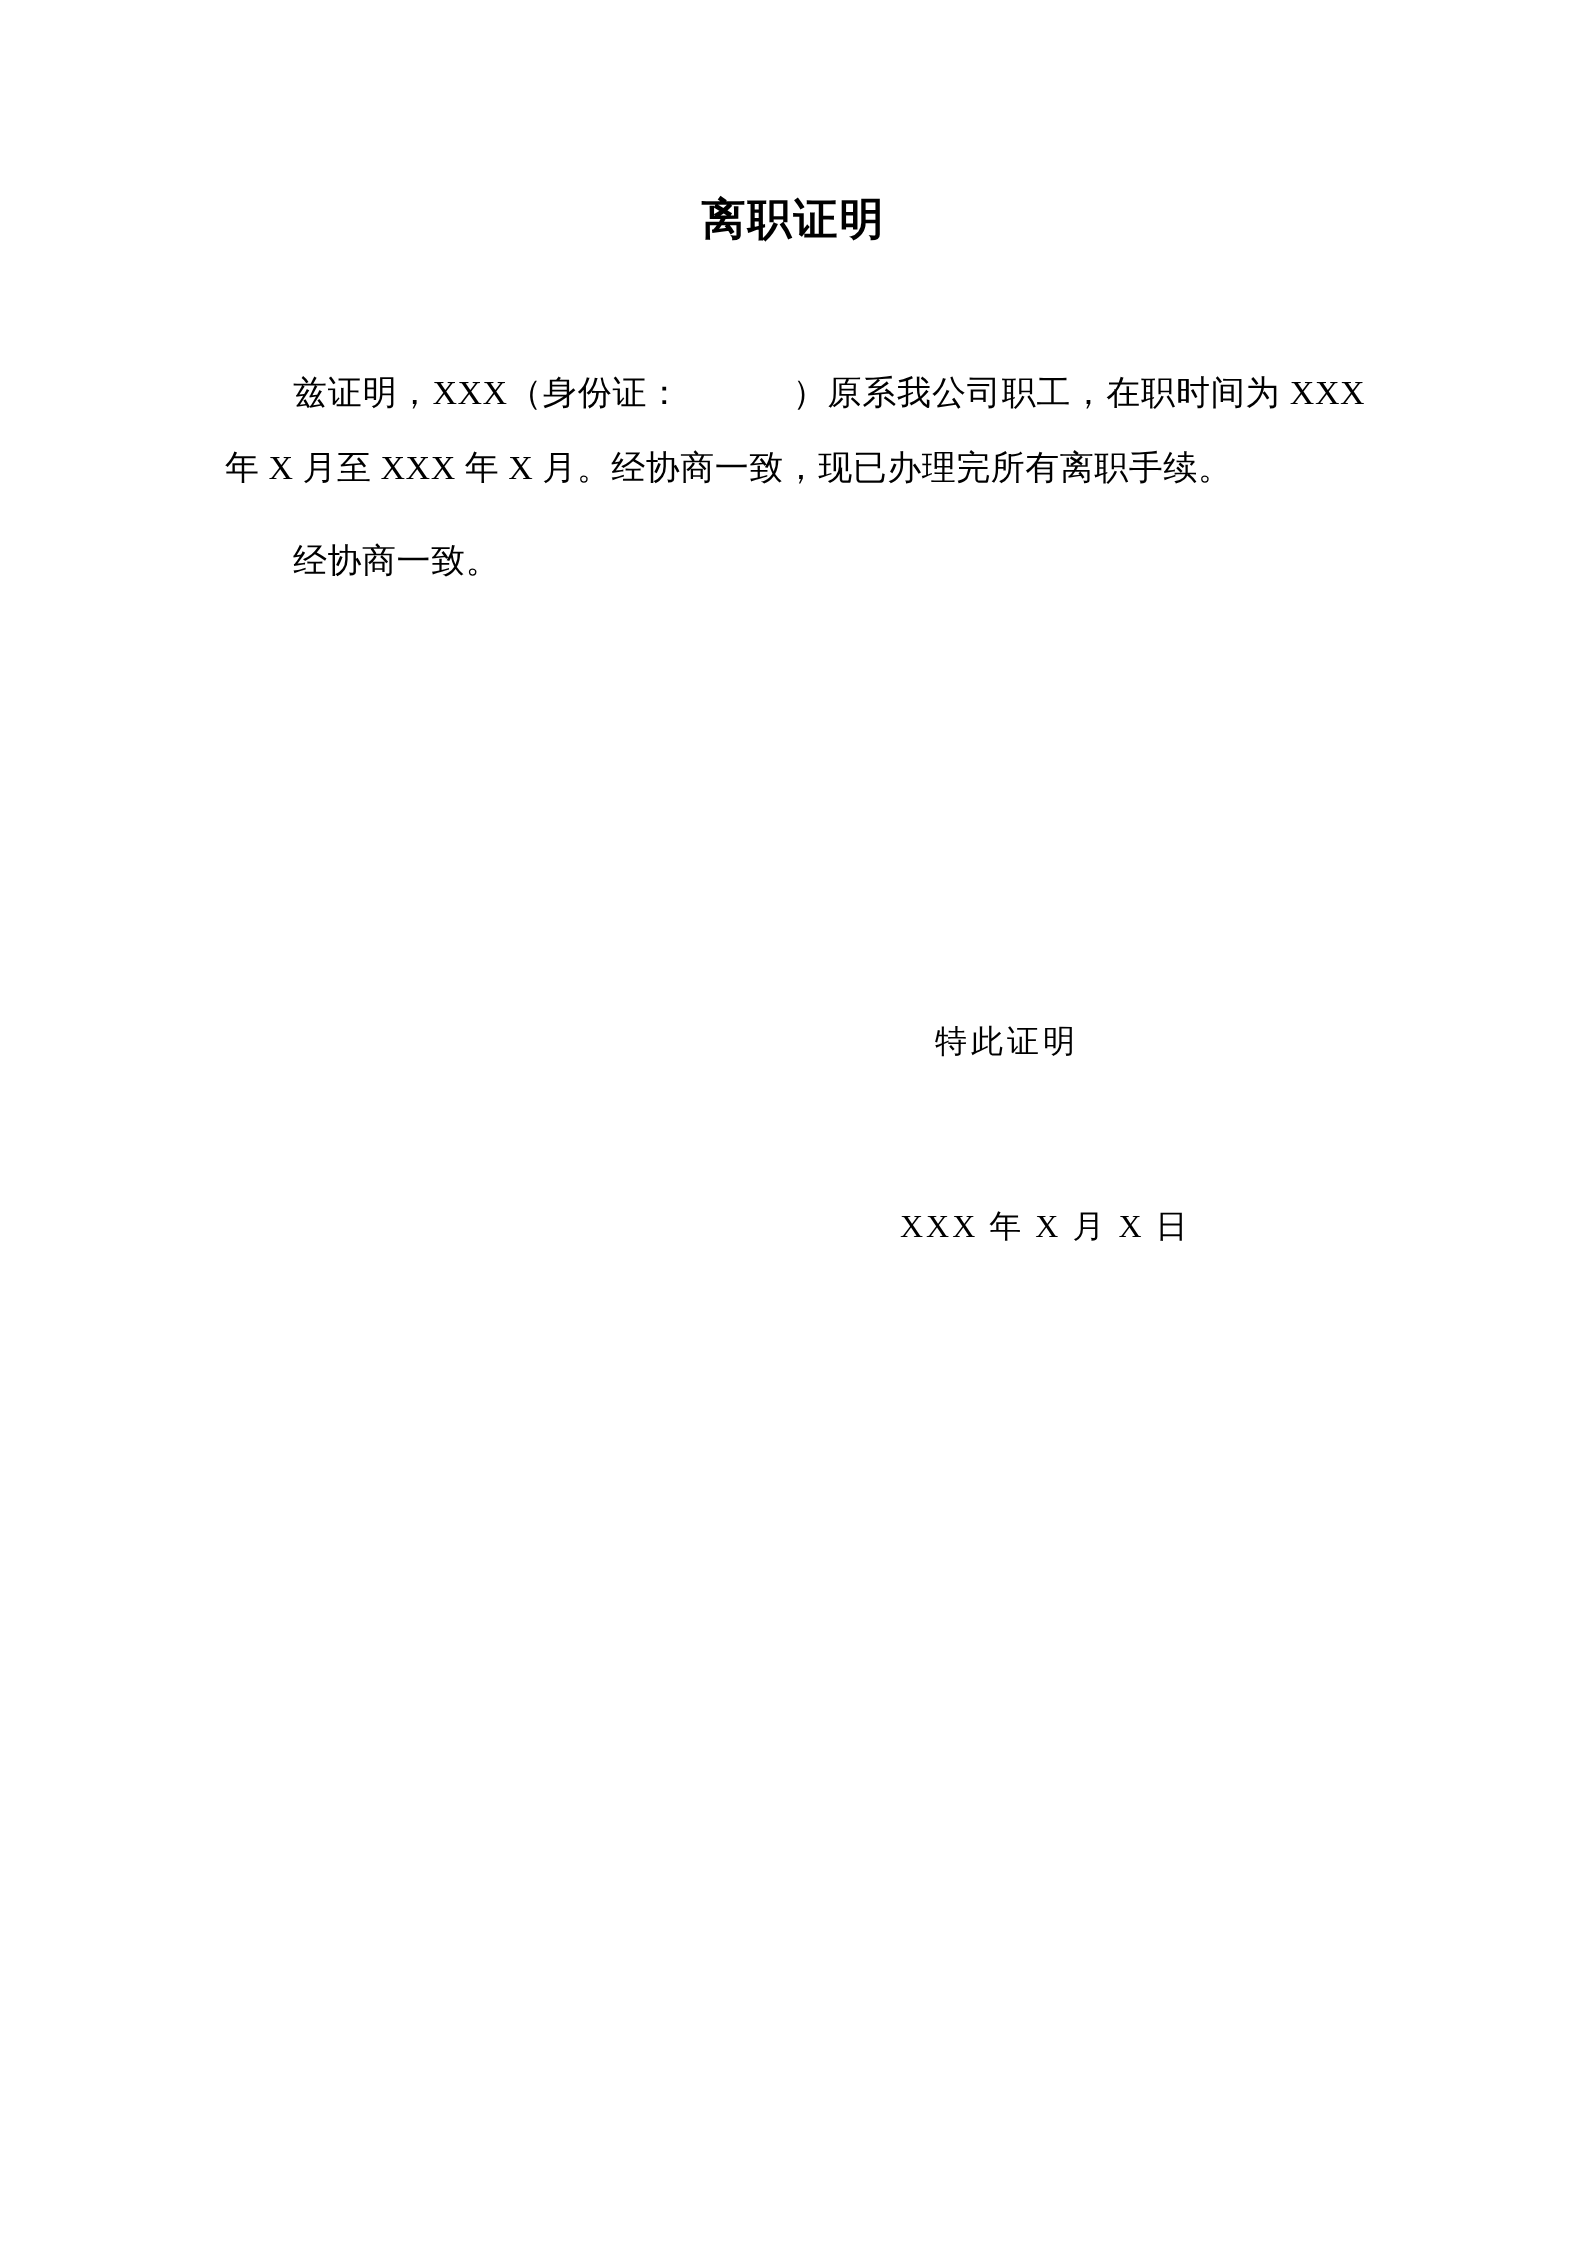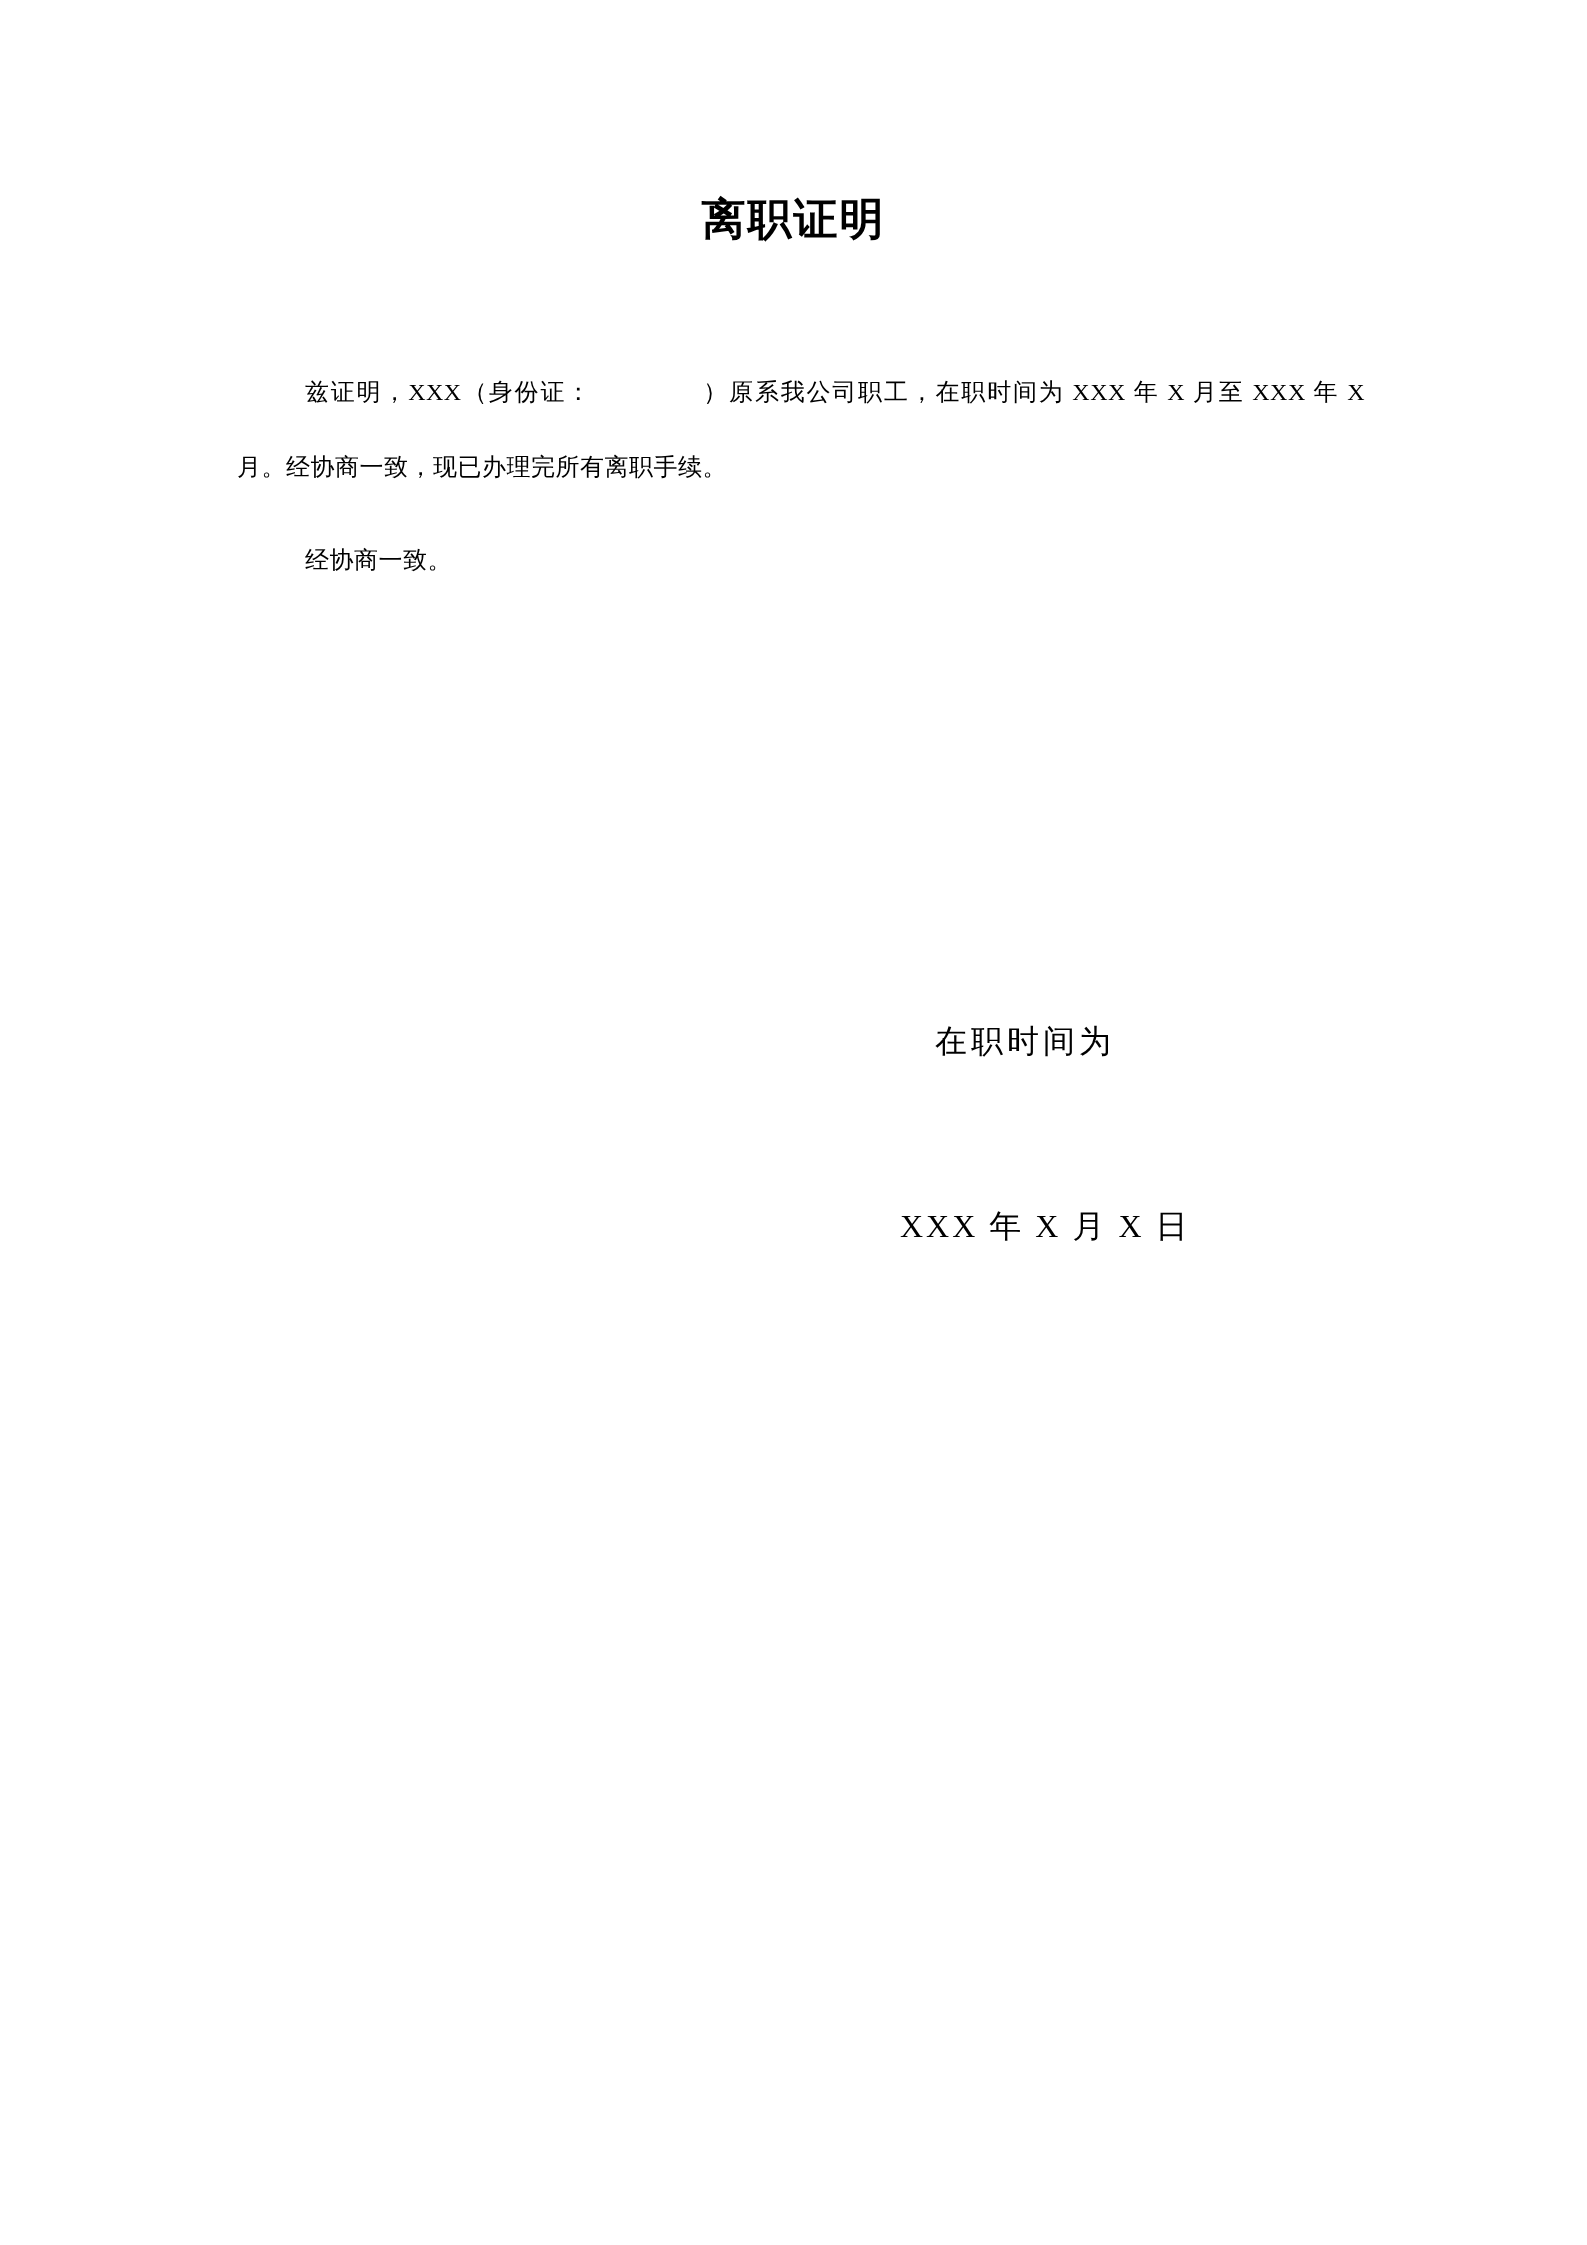--- a/index.html
+++ b/index.html
@@ -41,11 +41,11 @@
     width: 1140px;
   }
   .para {
-    font-size: 24px;
+    font-size: 34px;
     line-height: 75px;
     text-align: justify;
     text-justify: inter-ideograph;
-    margin: 0 0 0 12px;
+    margin: 0 0 0 0;
     text-indent: 68px;
     letter-spacing: 0.5px;
   }

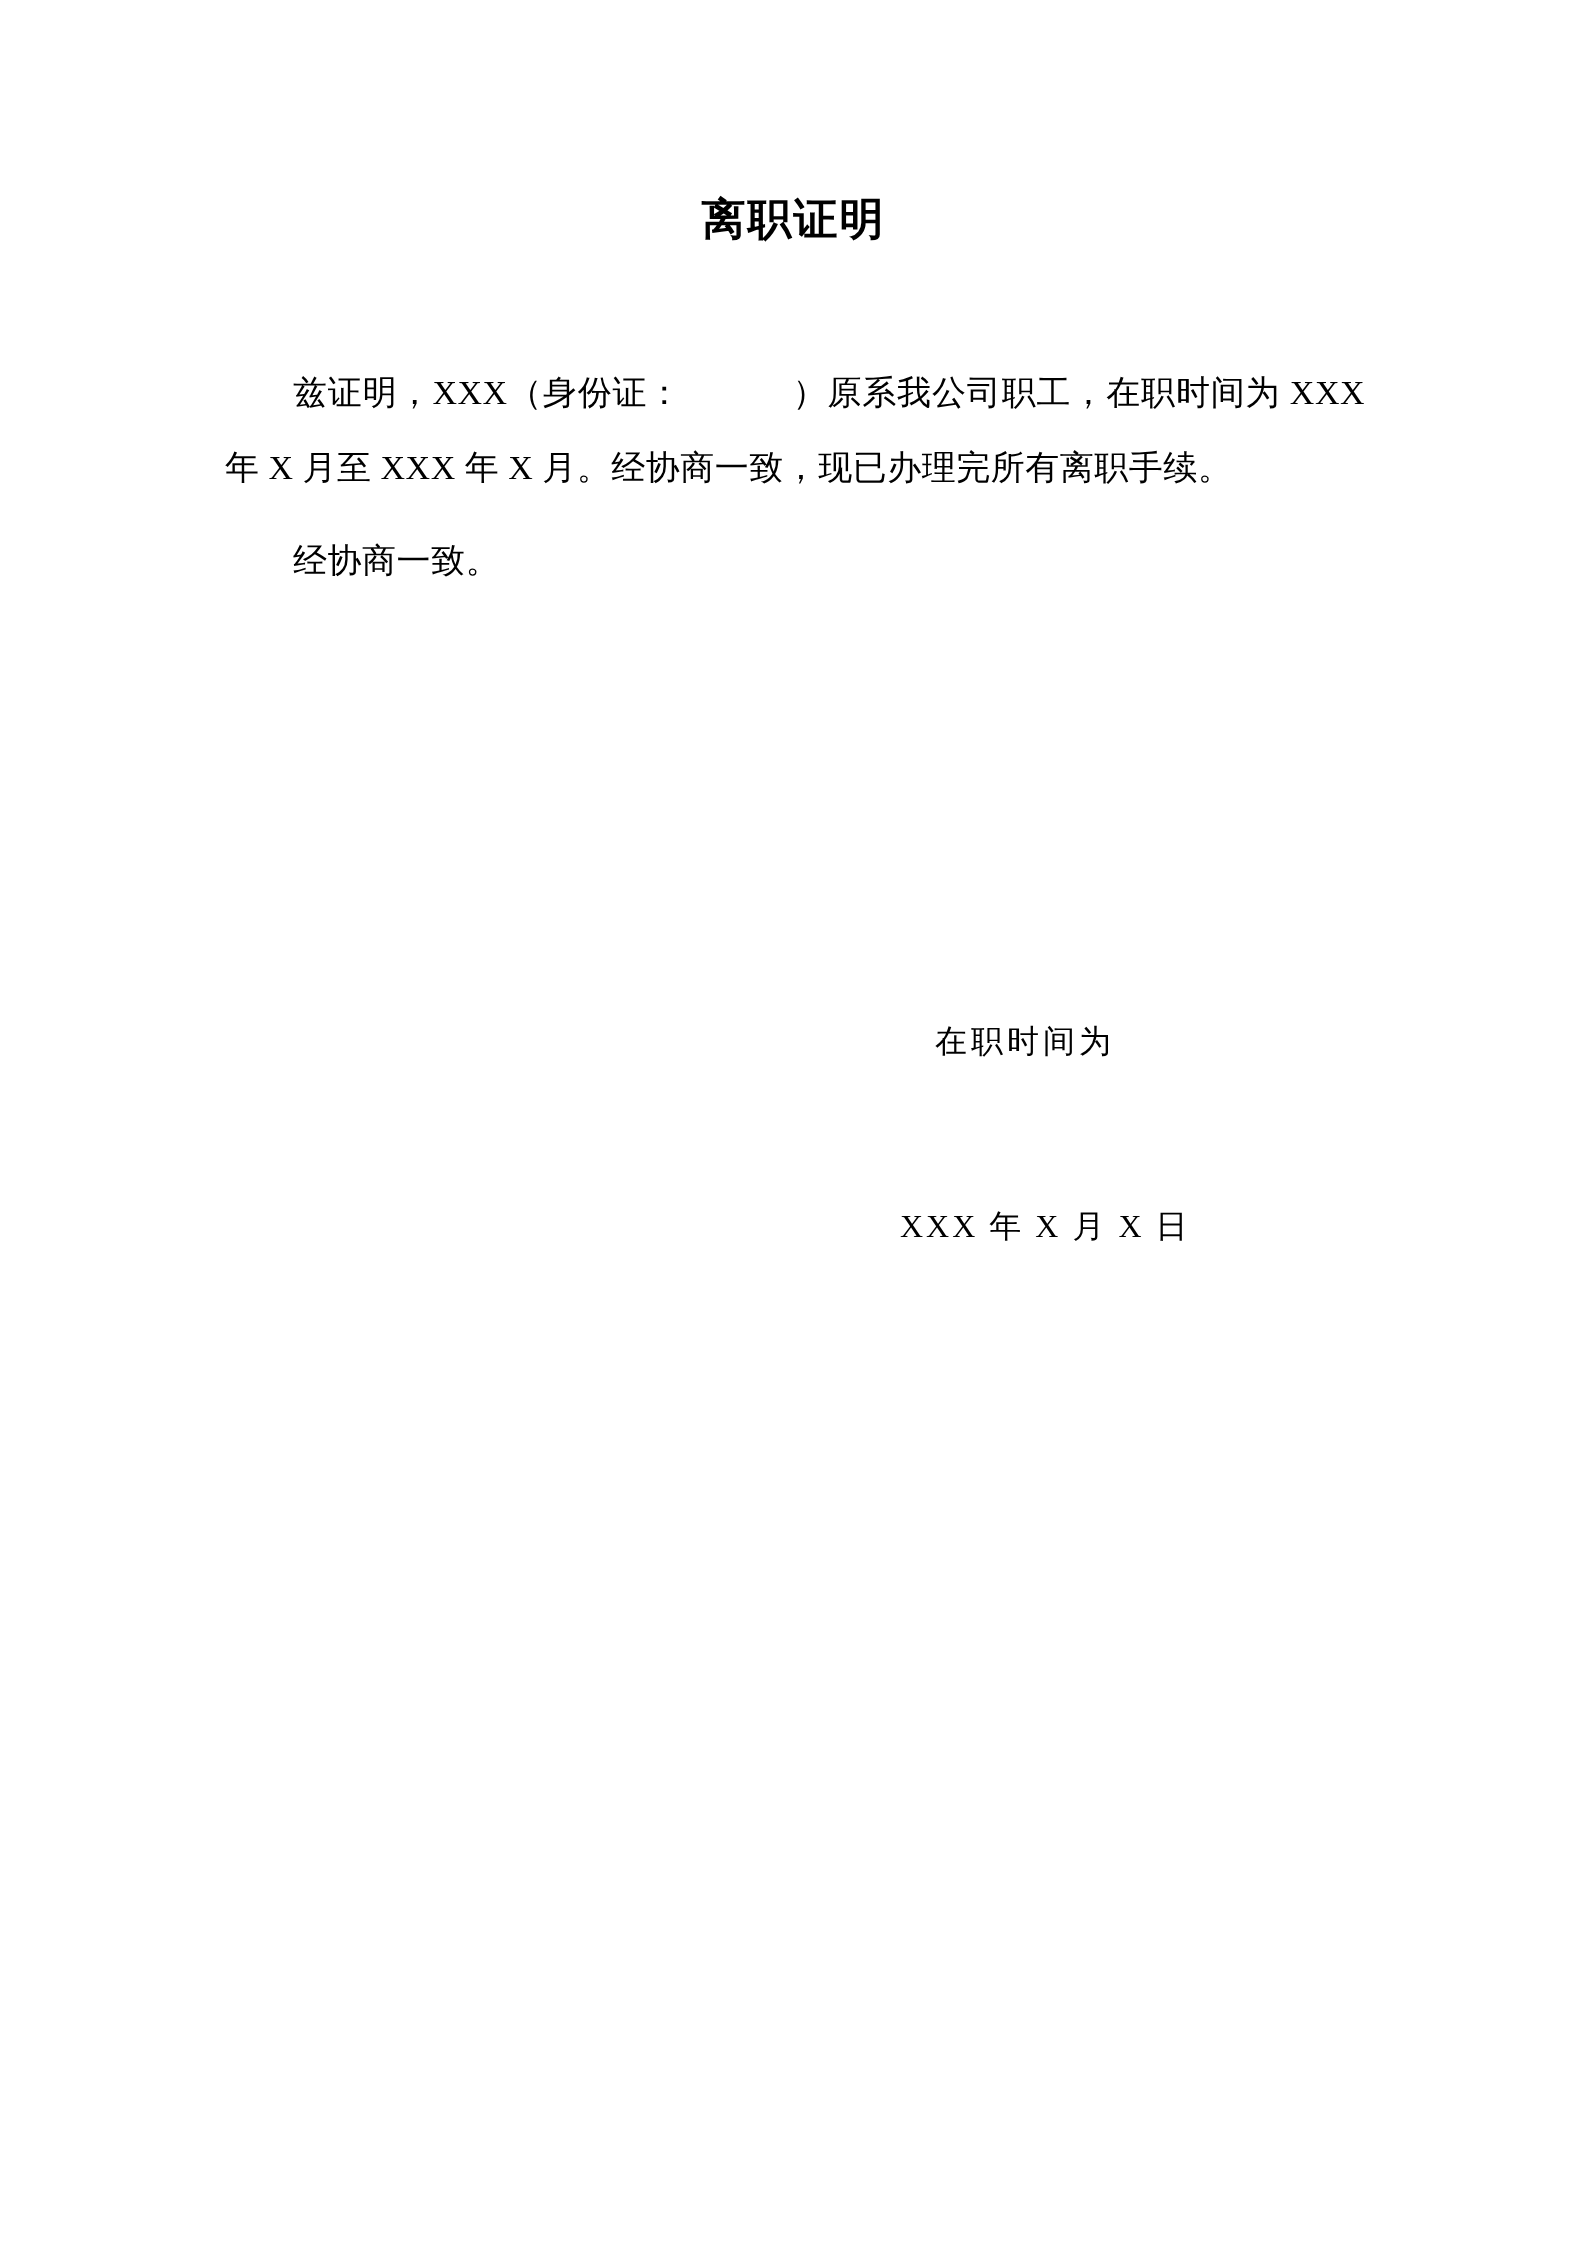--- a/index.html
+++ b/index.html
@@ -97,7 +97,7 @@
   </div>
 
   <div class="sig-block">
-    <div class="sig-company">在职时间为</div>
+    <div class="sig-company">特此证明</div>
     <div class="sig-date">XXX 年 X 月 X 日</div>
   </div>
 

